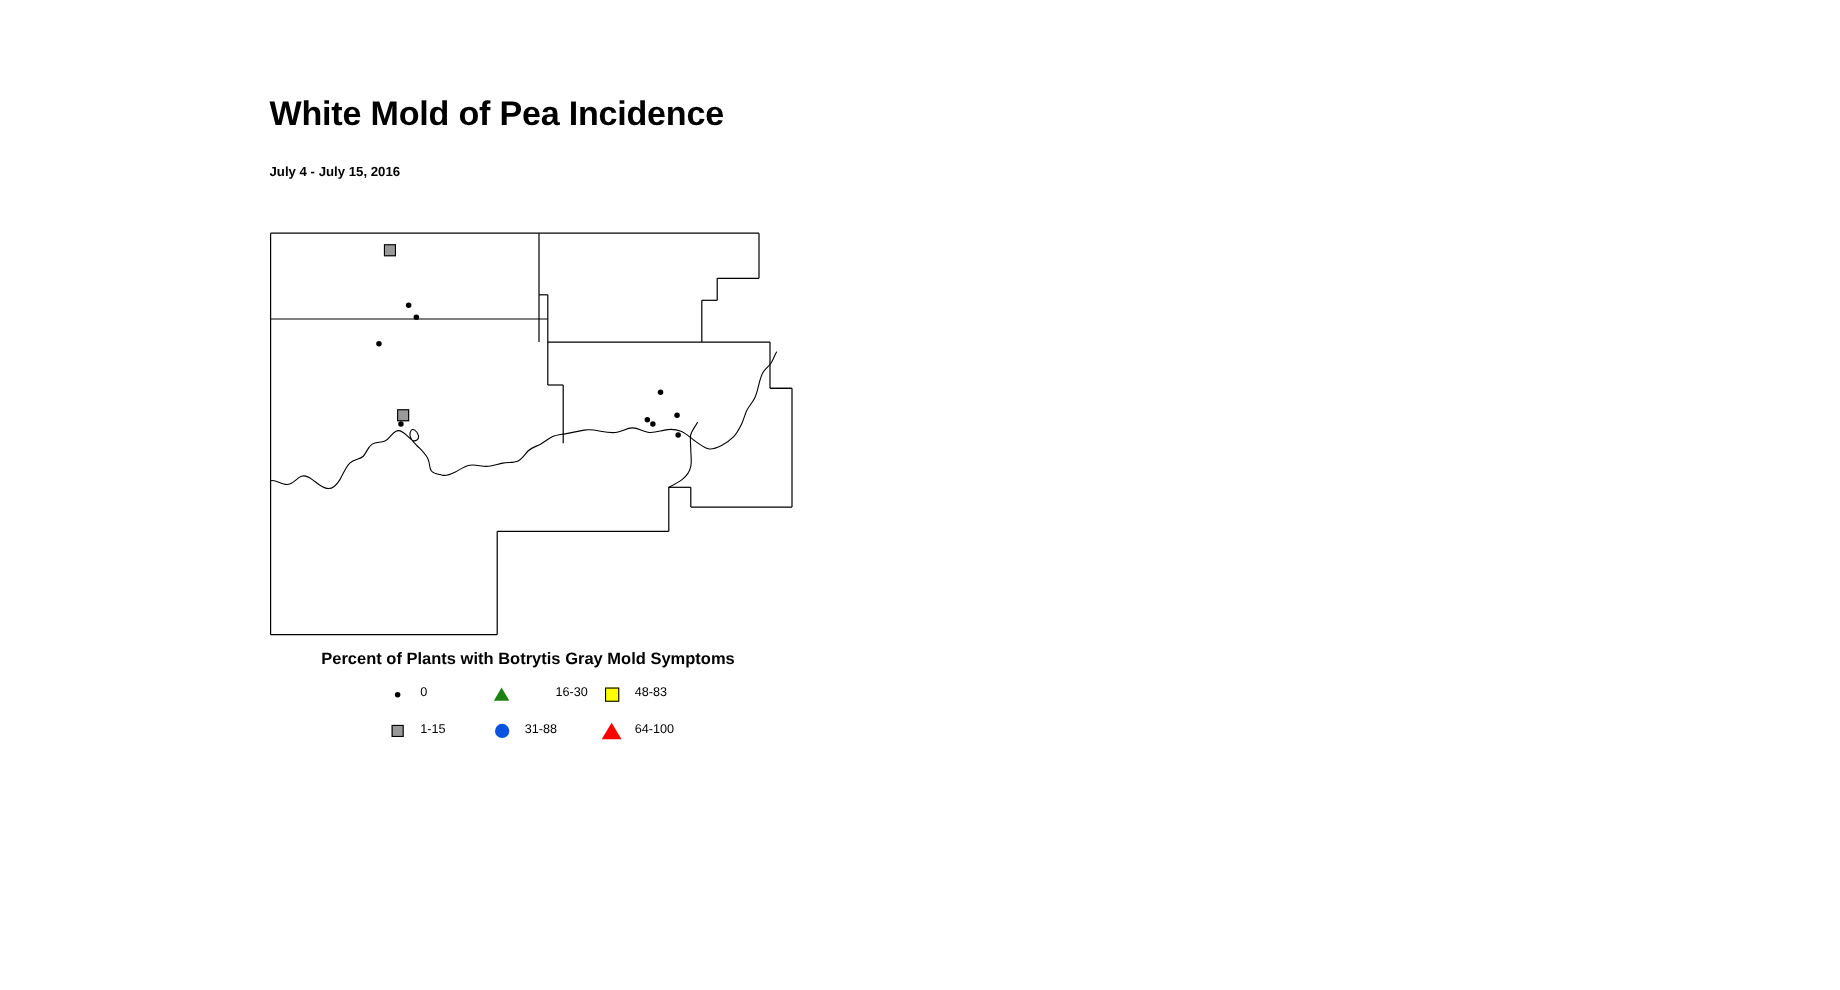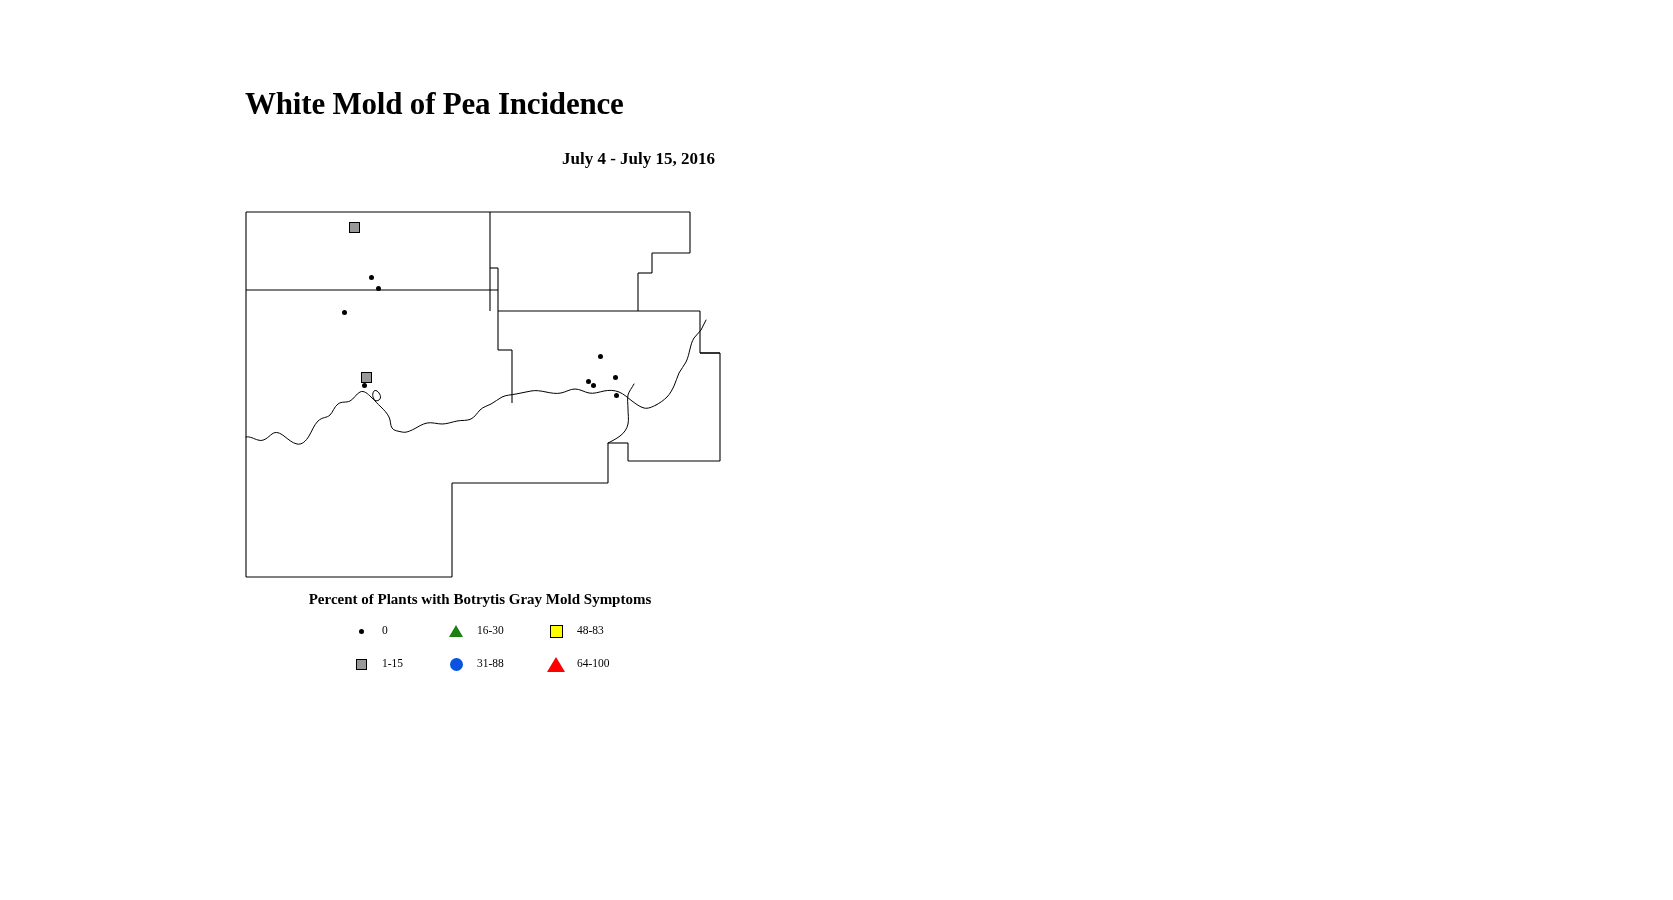--- a/index.html
+++ b/index.html
@@ -24,7 +24,6 @@
     top: 0;
     width: 1673px;
     height: 900px;
-    font-family: Liberation Serif, serif;
   }
 
   

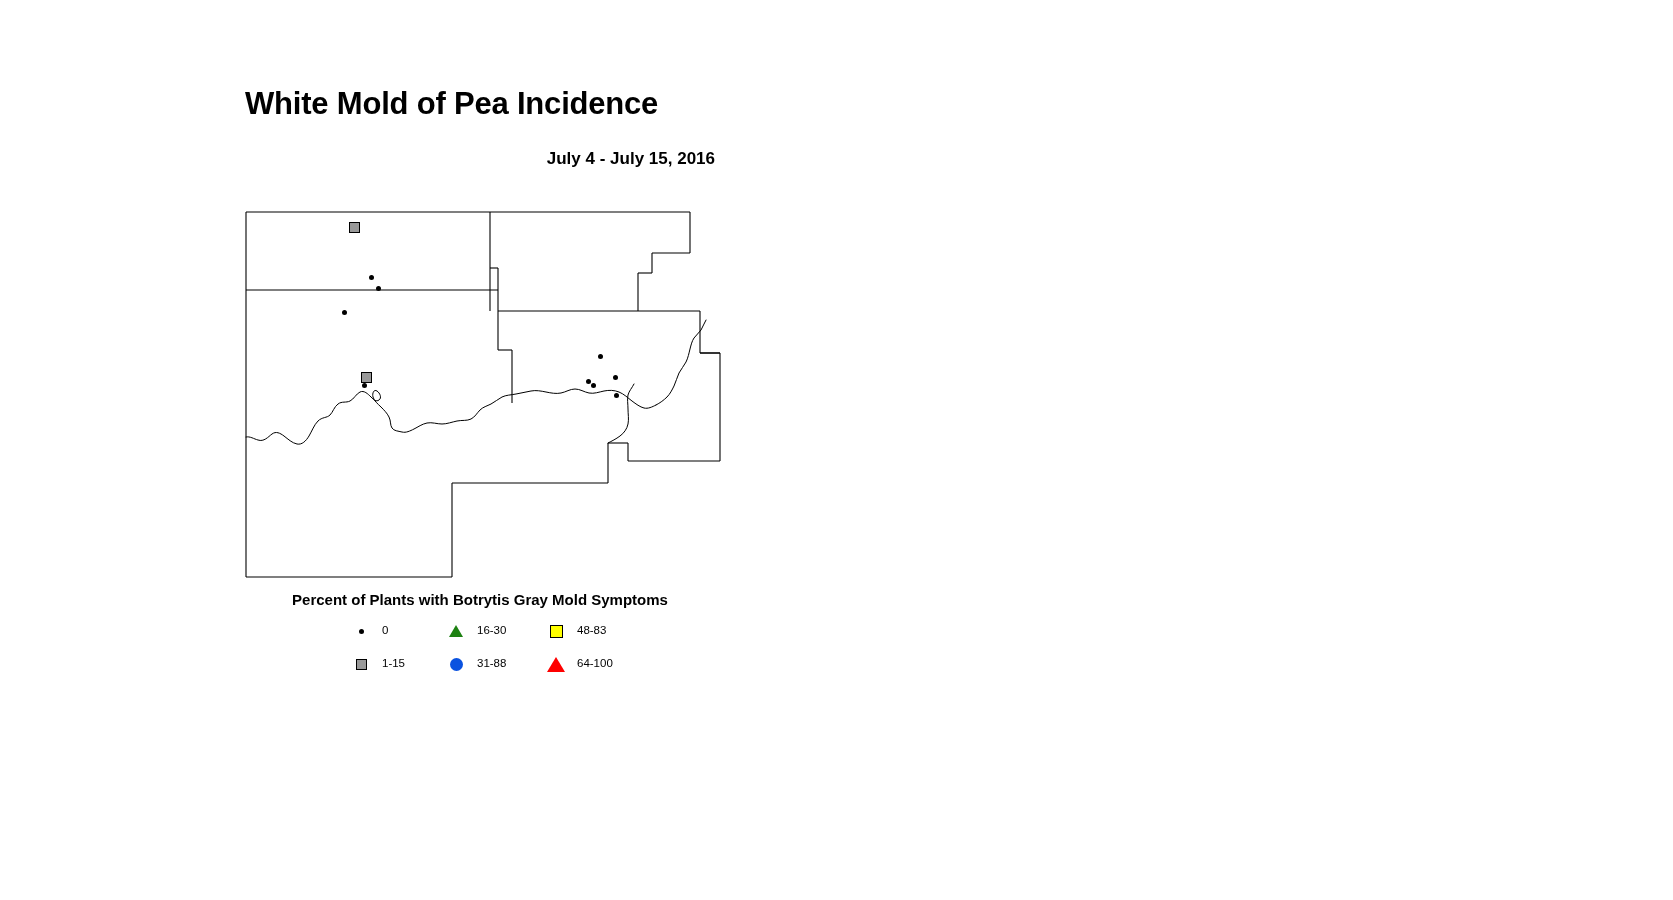--- a/index.html
+++ b/index.html
@@ -42,8 +42,8 @@
     left: 245px;
     top: 150px;
     width: 470px;
-    text-align: right;
-    font-size: 17px;
+    text-align: left;
+    font-size: 12px;
     font-weight: bold;
     white-space: nowrap;
     line-height: 1;

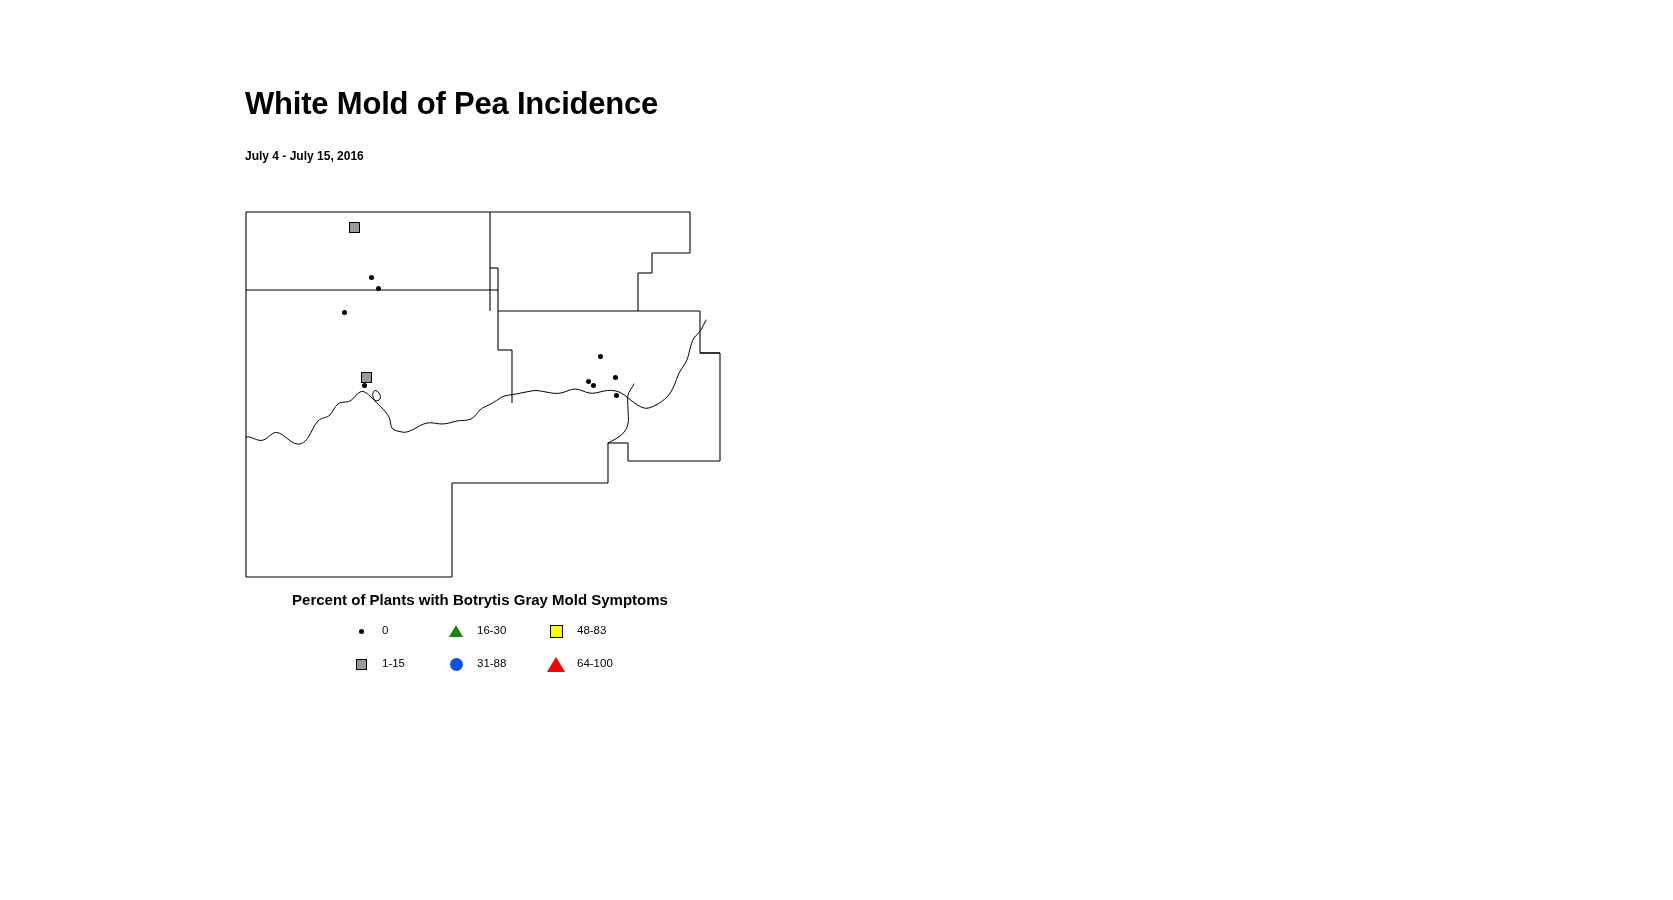--- a/index.html
+++ b/index.html
@@ -333,7 +333,7 @@
           </span>
           <span class="legend-label">1-15</span>
         </div>
-        <div class="legend-entry" style="left: 200px; top: 0px;">
+        <div class="legend-entry" style="left: 200px; top: 0px; gap: 28px;">
           <span class="legend-swatch">
             <span class="mk-tri-green"></span>
           </span>

